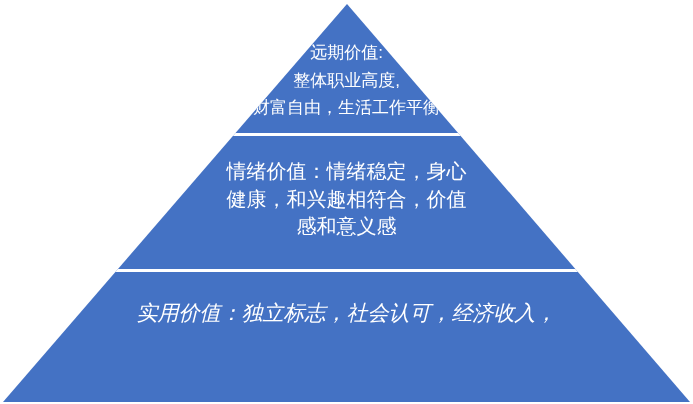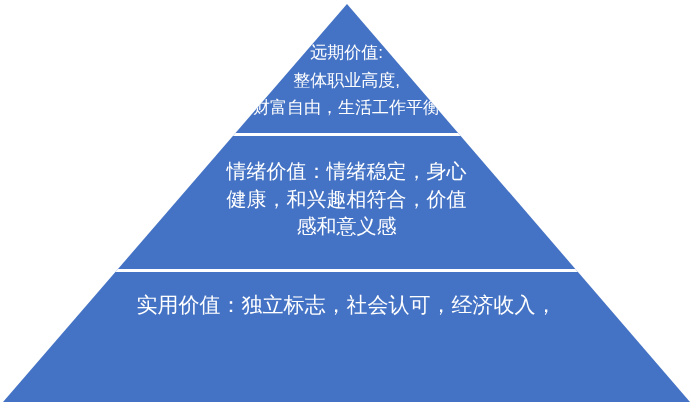--- a/index.html
+++ b/index.html
@@ -49,9 +49,10 @@
     line-height: 27.5px;
   }
   .tier-3 {
-    top: 290px;
+    top: 298px;
     font-size: 21px;
     line-height: 29.5px;
+    font-style: italic;
   }
   .tier .line {
     white-space: nowrap;

